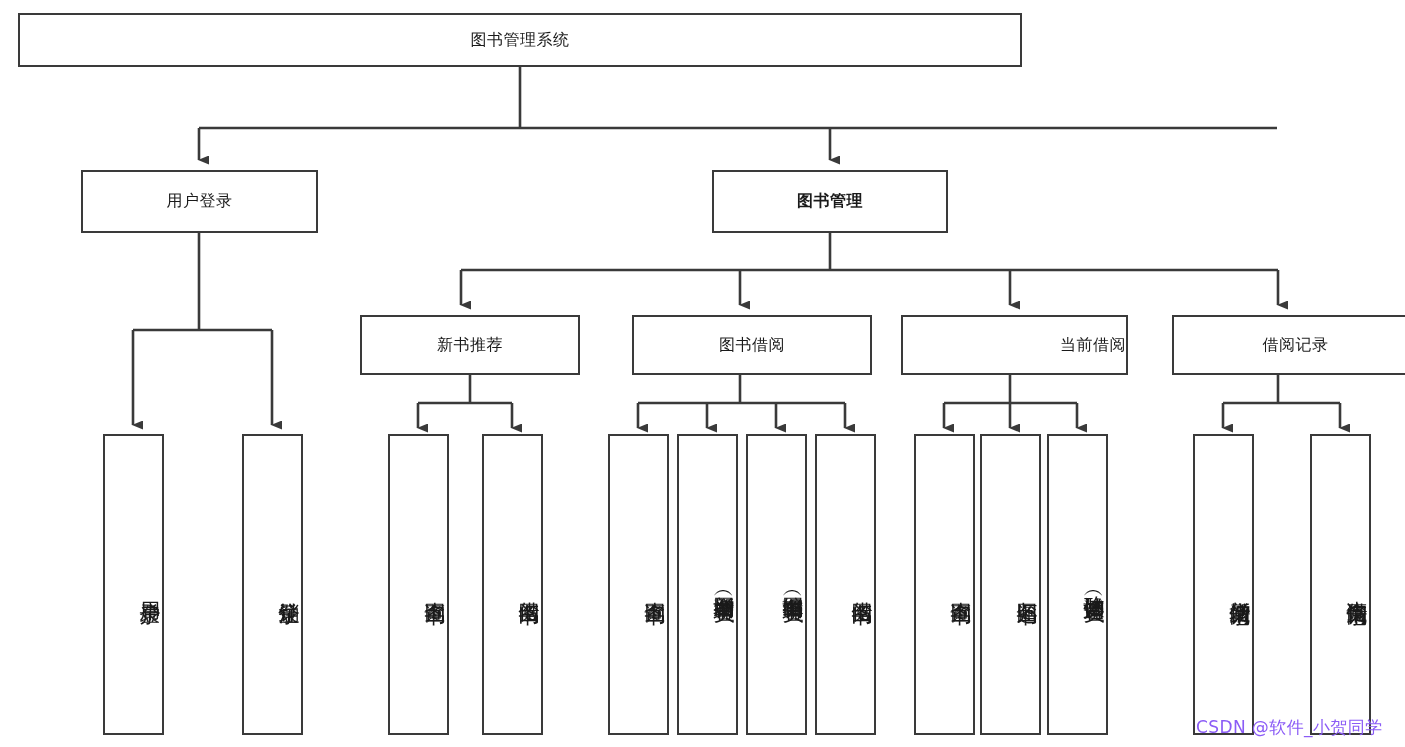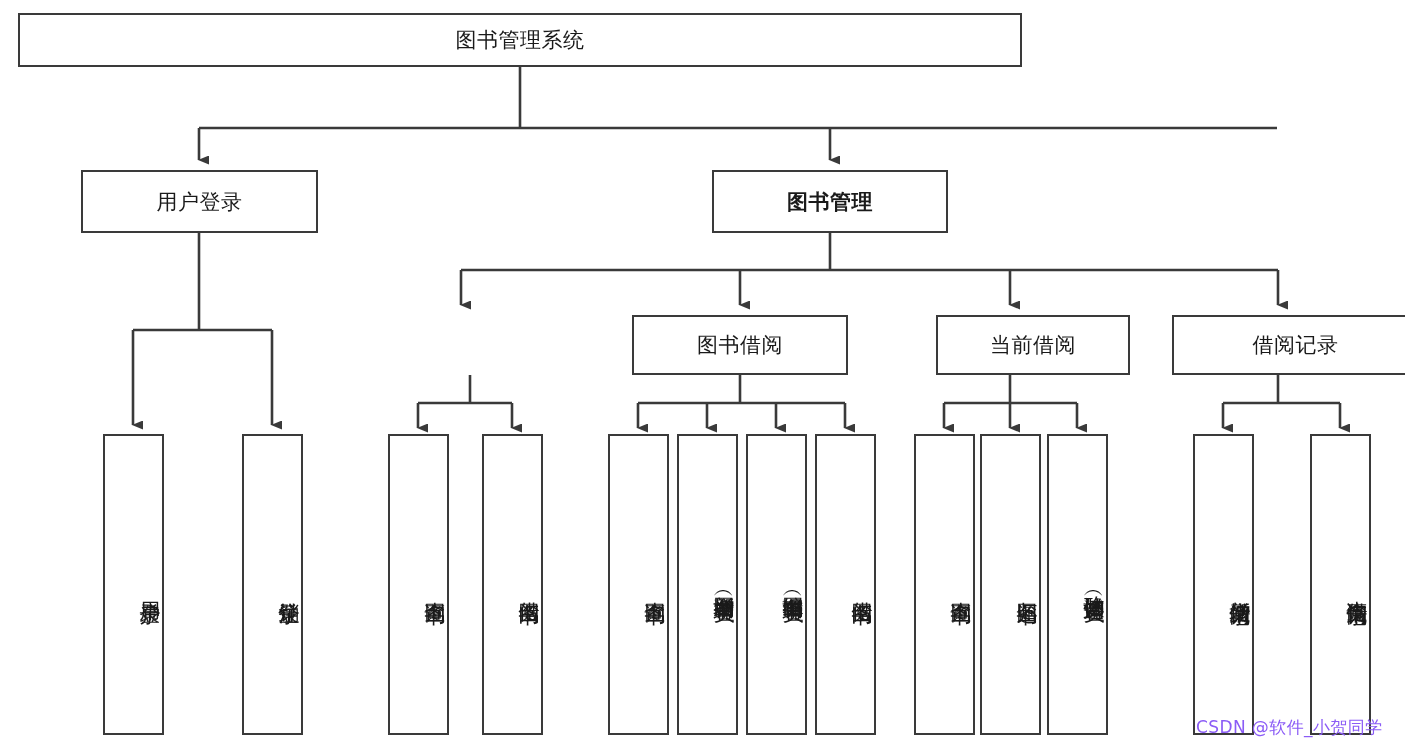--- a/index.html
+++ b/index.html
@@ -35,7 +35,7 @@
     color: #1a1a1a;
   }
   .node-h {
-    font-size: 21px;
+    font-size: 16px;
     letter-spacing: 0.5px;
   }
   .node-v {

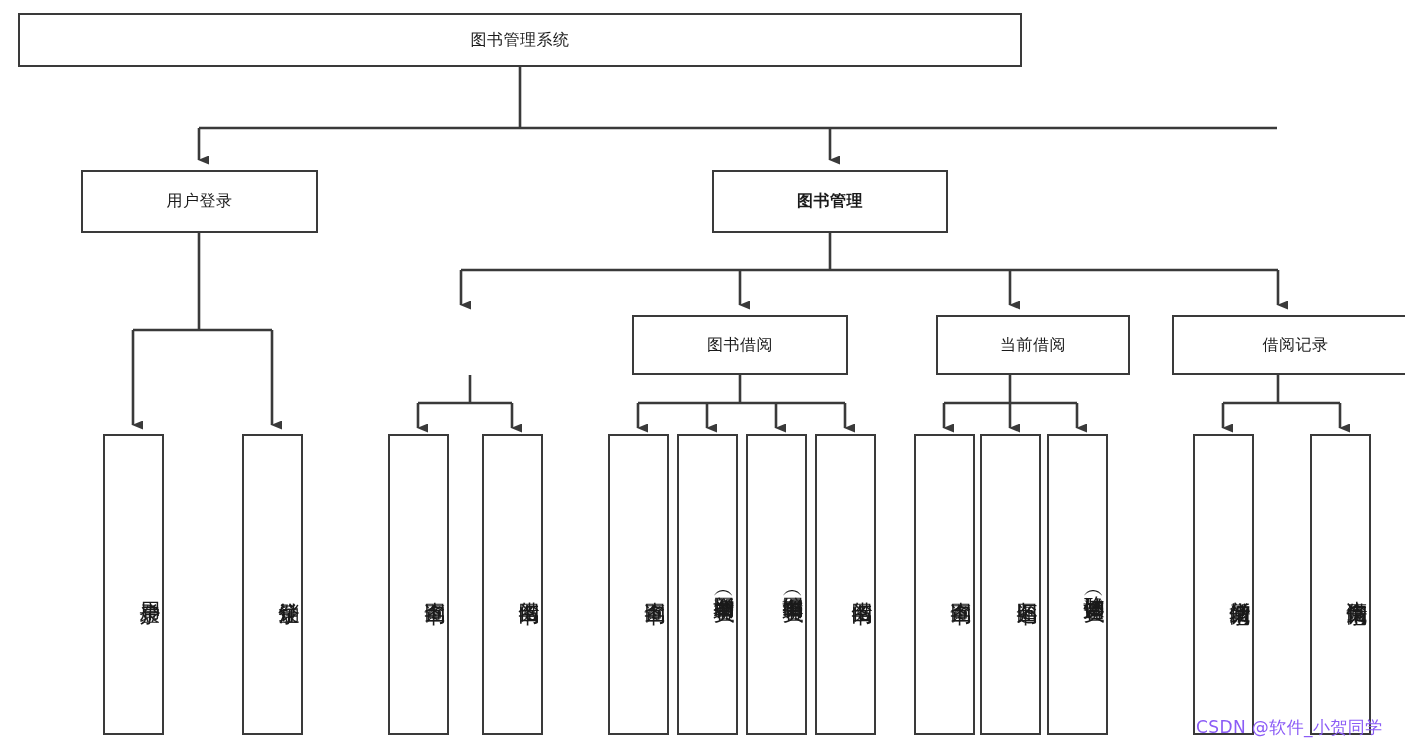--- a/index.html
+++ b/index.html
@@ -127,6 +127,9 @@
     <span>图书管理</span>
   </div>
 
+  <div class="node node-h" style="left:360px; top:315px; width:220px; height:60px;">
+    <span>新书推荐</span>
+  </div>
   <div class="node node-h" style="left:632px; top:315px; width:216px; height:60px;">
     <span>图书借阅</span>
   </div>

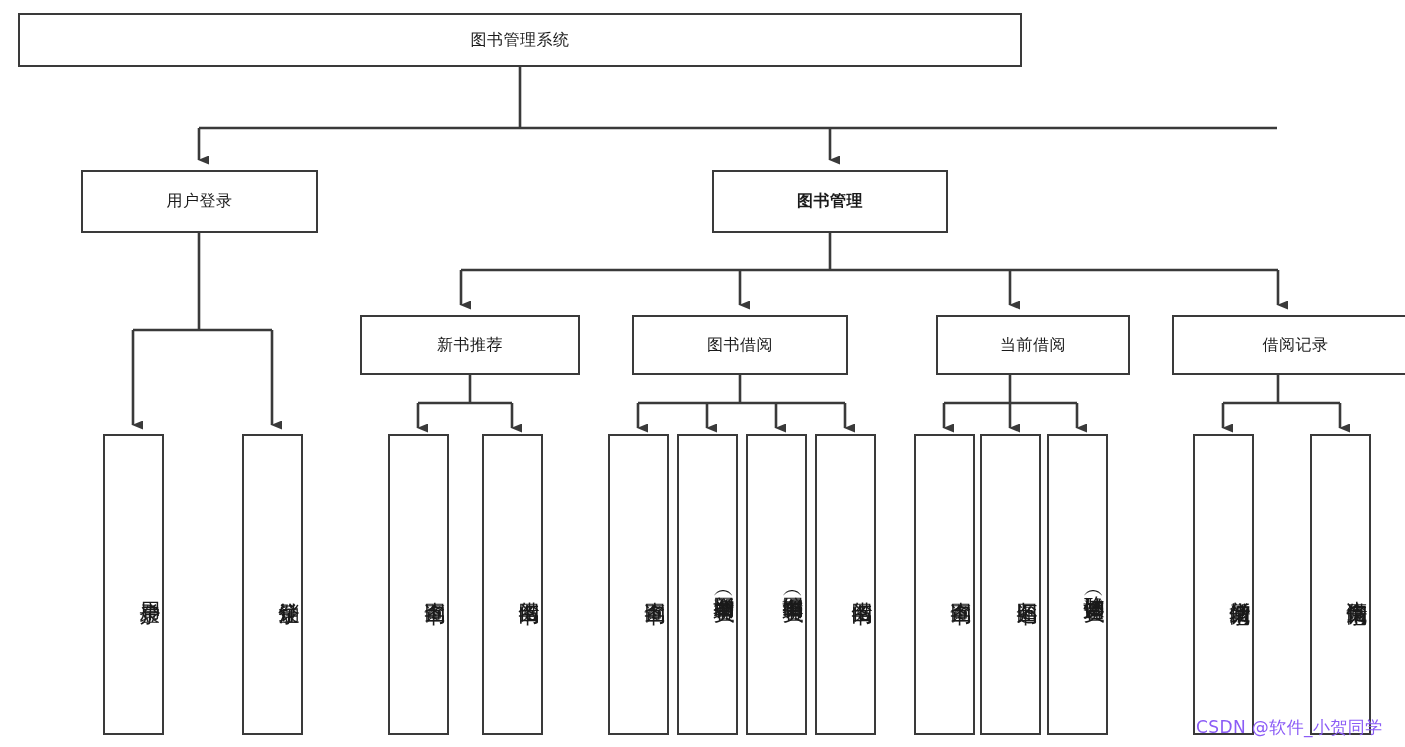--- a/index.html
+++ b/index.html
@@ -130,7 +130,7 @@
   <div class="node node-h" style="left:360px; top:315px; width:220px; height:60px;">
     <span>新书推荐</span>
   </div>
-  <div class="node node-h" style="left:632px; top:315px; width:216px; height:60px;">
+  <div class="node node-h" style="left:632px; top:315px; width:240px; height:60px;">
     <span>图书借阅</span>
   </div>
   <div class="node node-h" style="left:936px; top:315px; width:194px; height:60px;">

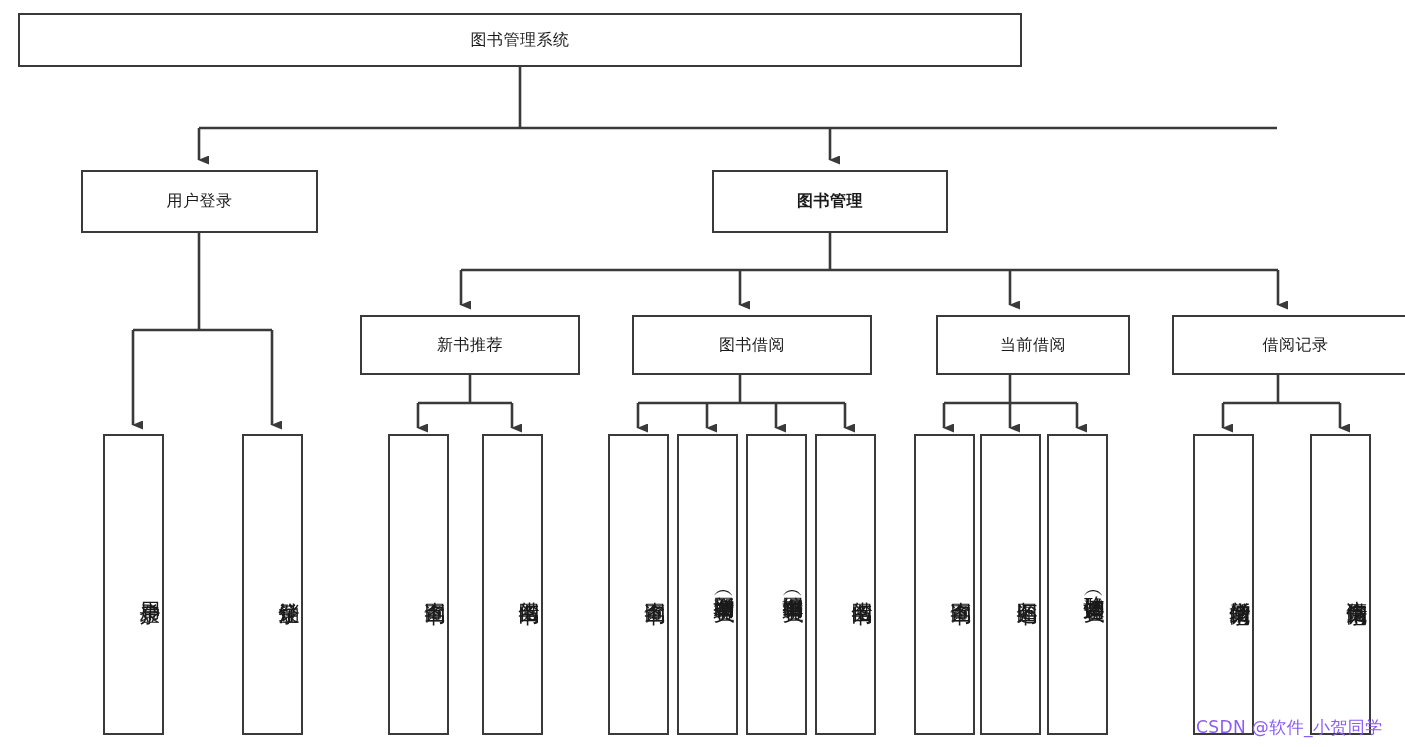--- a/index.html
+++ b/index.html
@@ -133,7 +133,7 @@
   <div class="node node-h" style="left:632px; top:315px; width:240px; height:60px;">
     <span>图书借阅</span>
   </div>
-  <div class="node node-h" style="left:936px; top:315px; width:194px; height:60px;">
+  <div class="node node-h" style="left:901px; top:315px; width:227px; height:60px;justify-content:flex-end;">
     <span>当前借阅</span>
   </div>
   <div class="node node-h" style="left:1172px; top:315px; width:247px; height:60px;">

